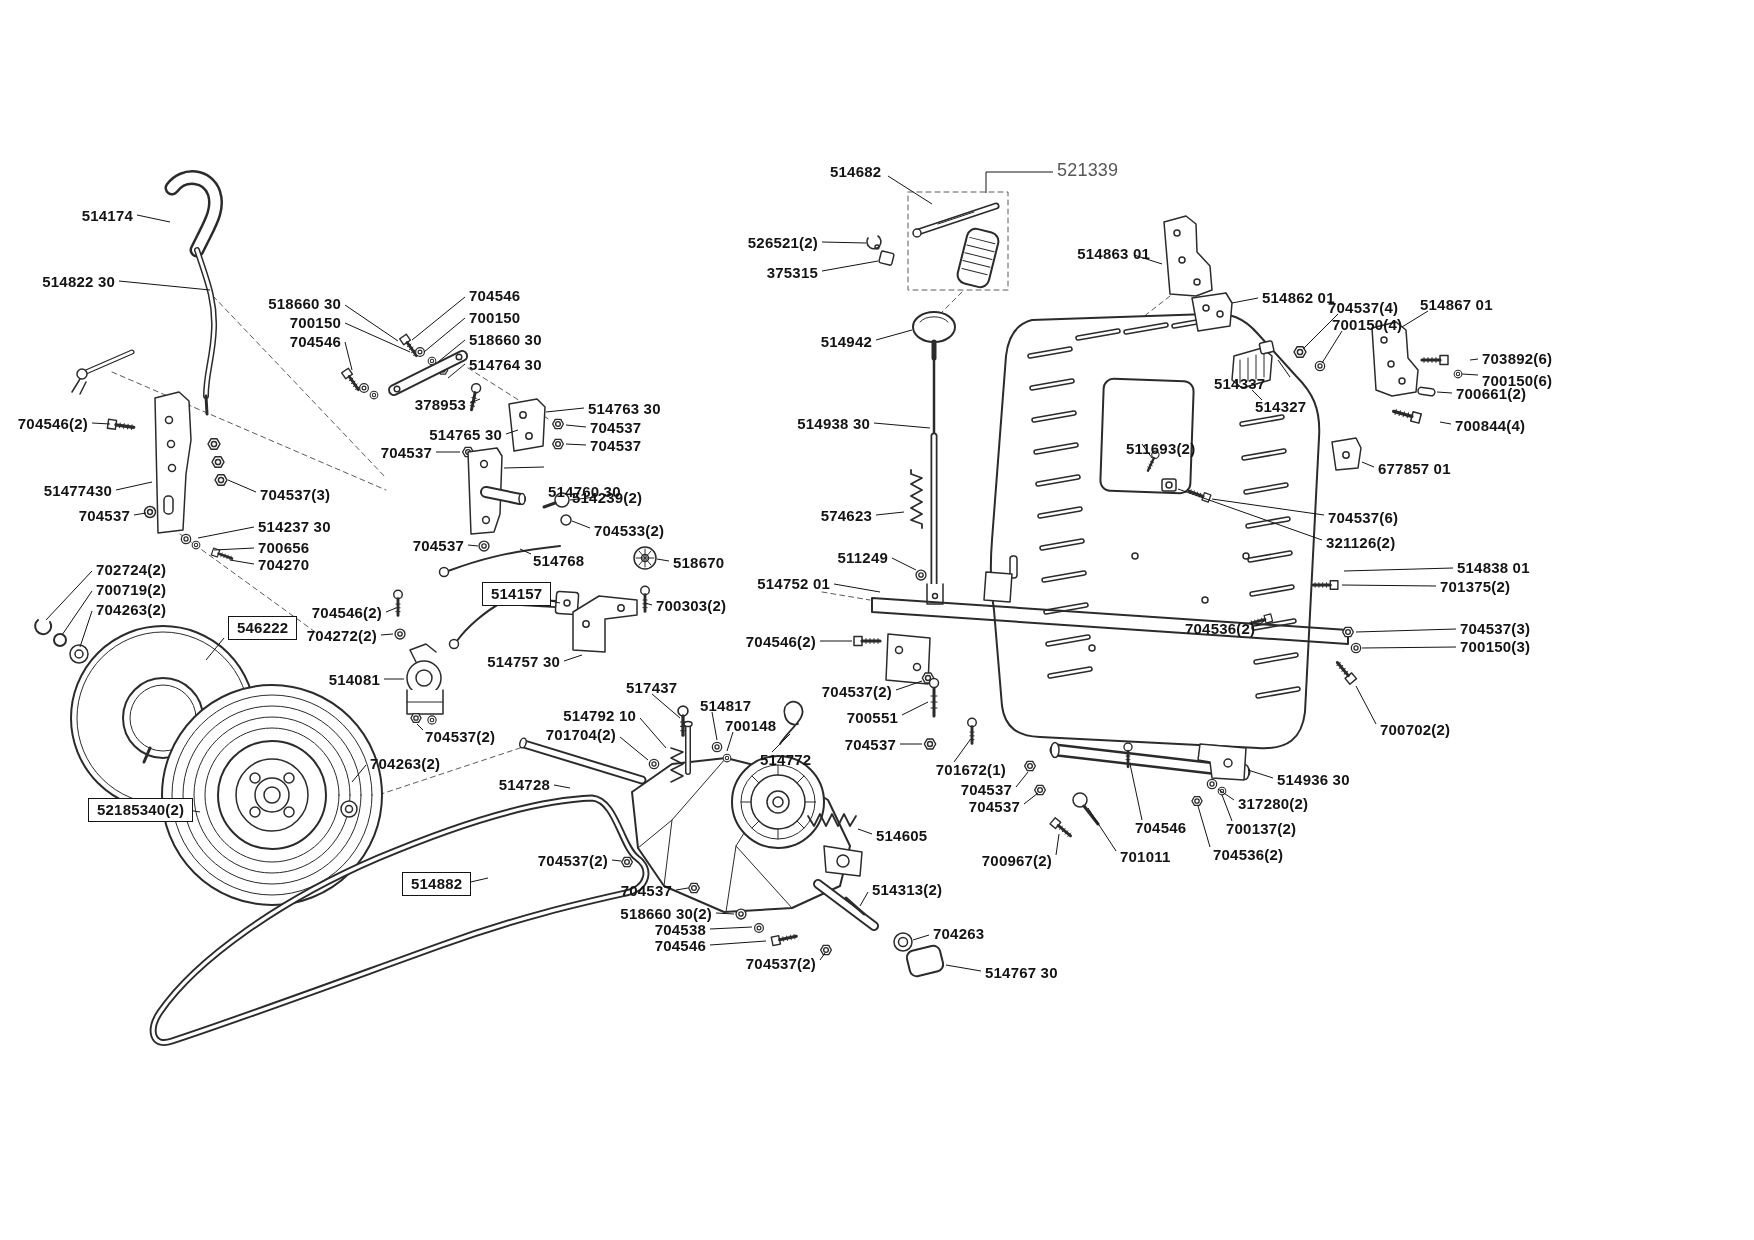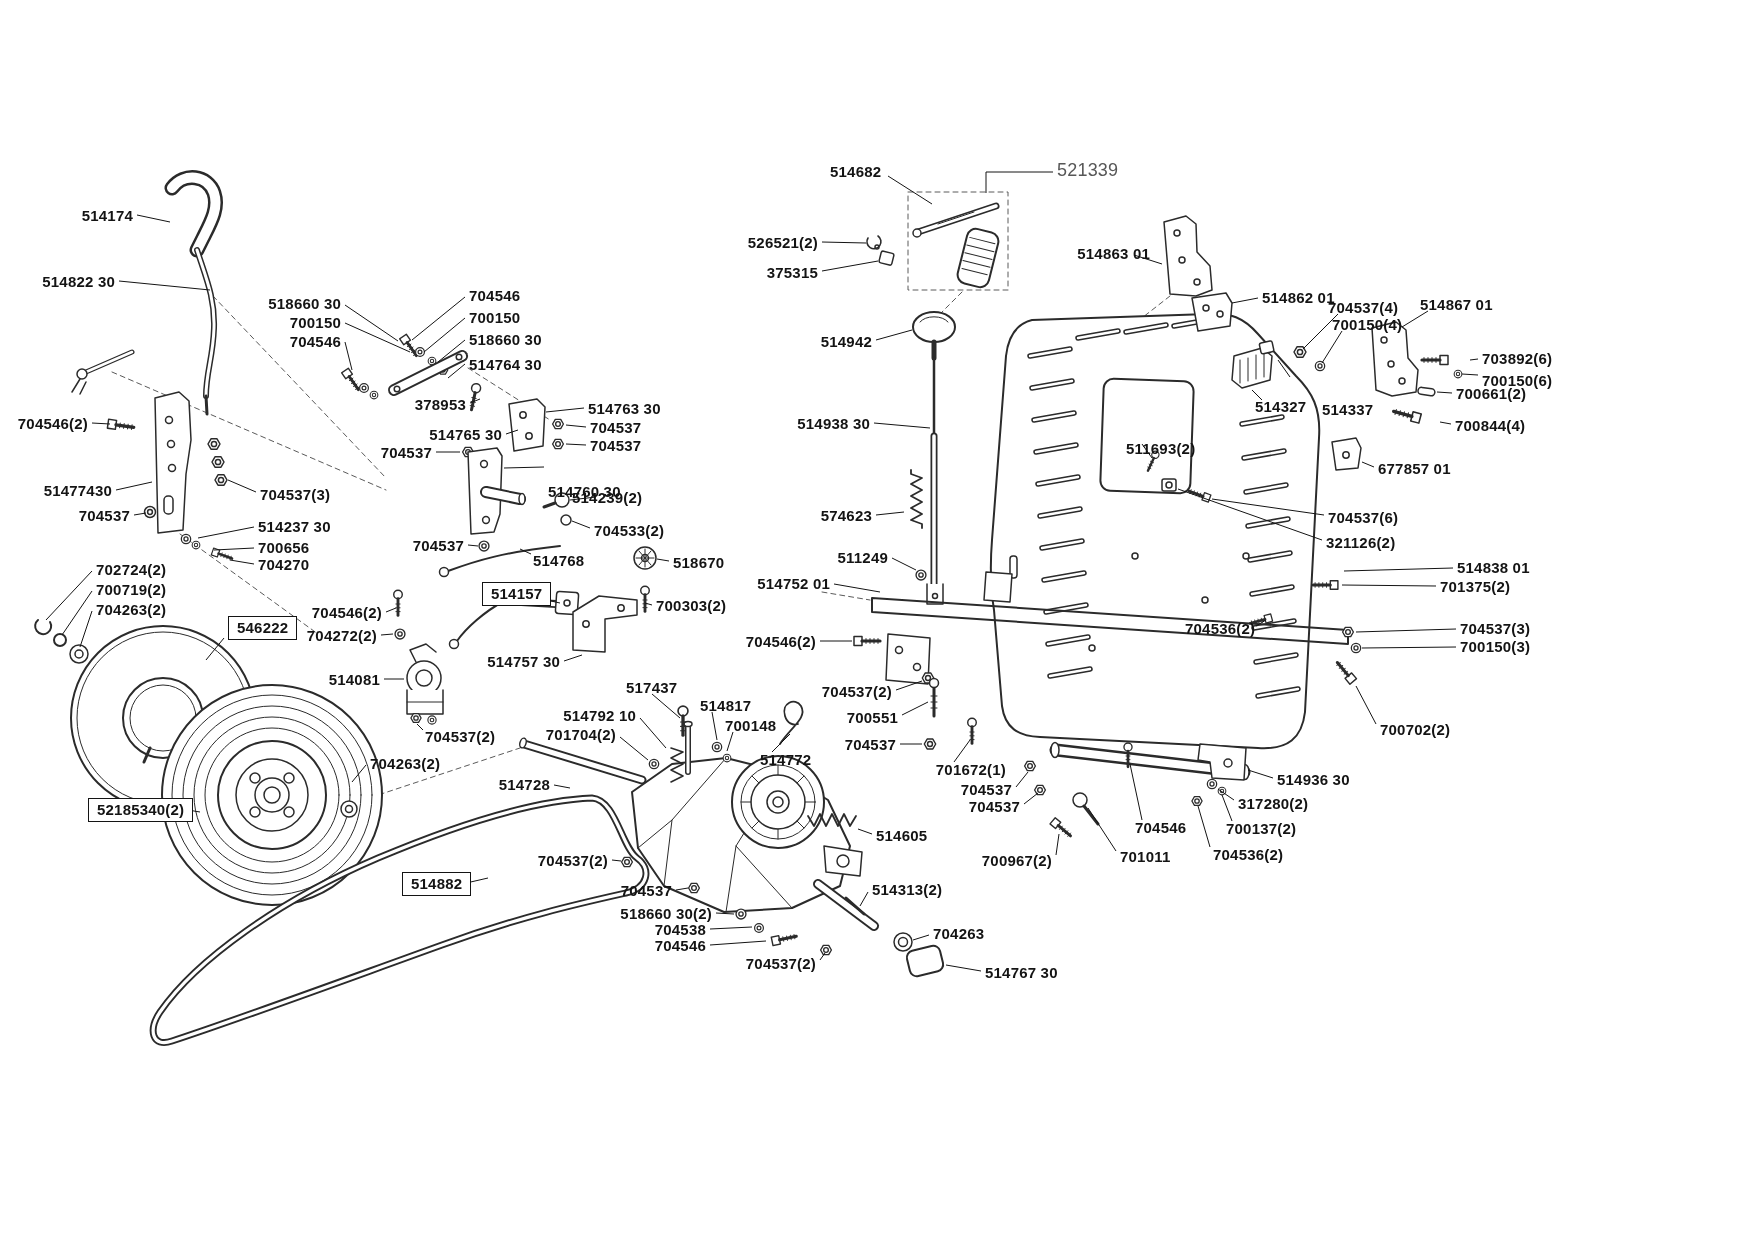--- a/index.html
+++ b/index.html
@@ -523,7 +523,7 @@
       <div class="lbl" style="left: 1482px; top: 358px;">703892(6)</div>
       <div class="lbl" style="left: 1482px; top: 380px;">700150(6)</div>
       <div class="lbl" style="left: 1456px; top: 393px;">700661(2)</div>
-      <div class="lbl" style="left: 1322px; top: 383px; margin-top: 26px;">514337</div>
+      <div class="lbl" style="left: 1214px; top: 383px;">514337</div>
       <div class="lbl" style="left: 1255px; top: 406px;">514327</div>
       <div class="lbl" style="left: 1455px; top: 425px;">700844(4)</div>
       <div class="lbl r" style="left: 870px; top: 423px;">514938 30</div>

